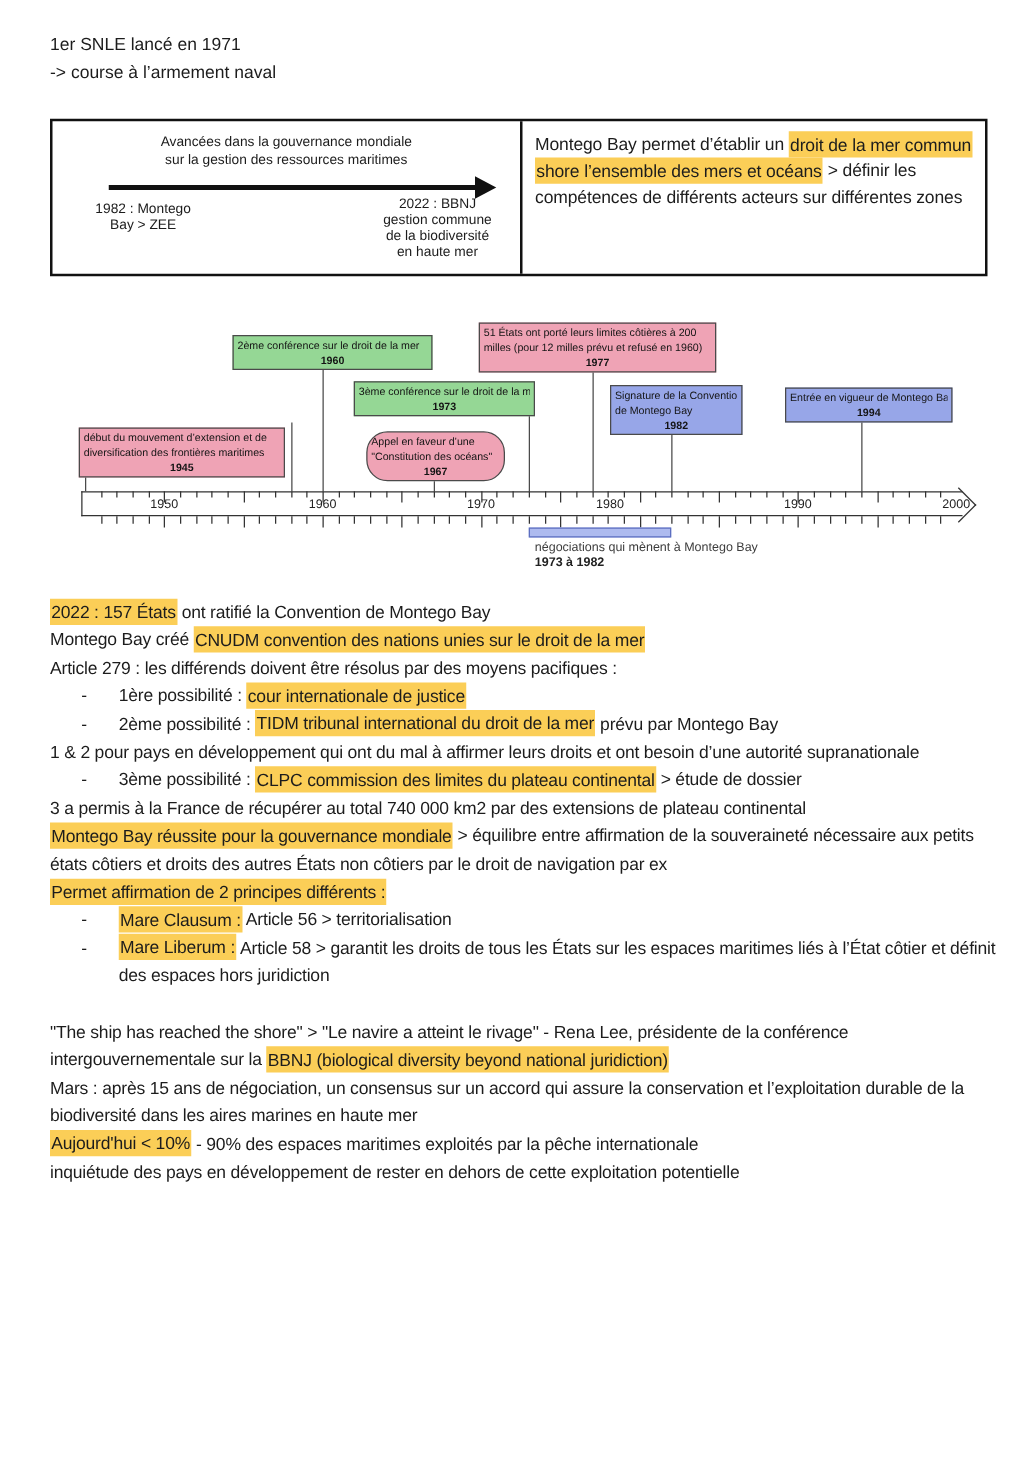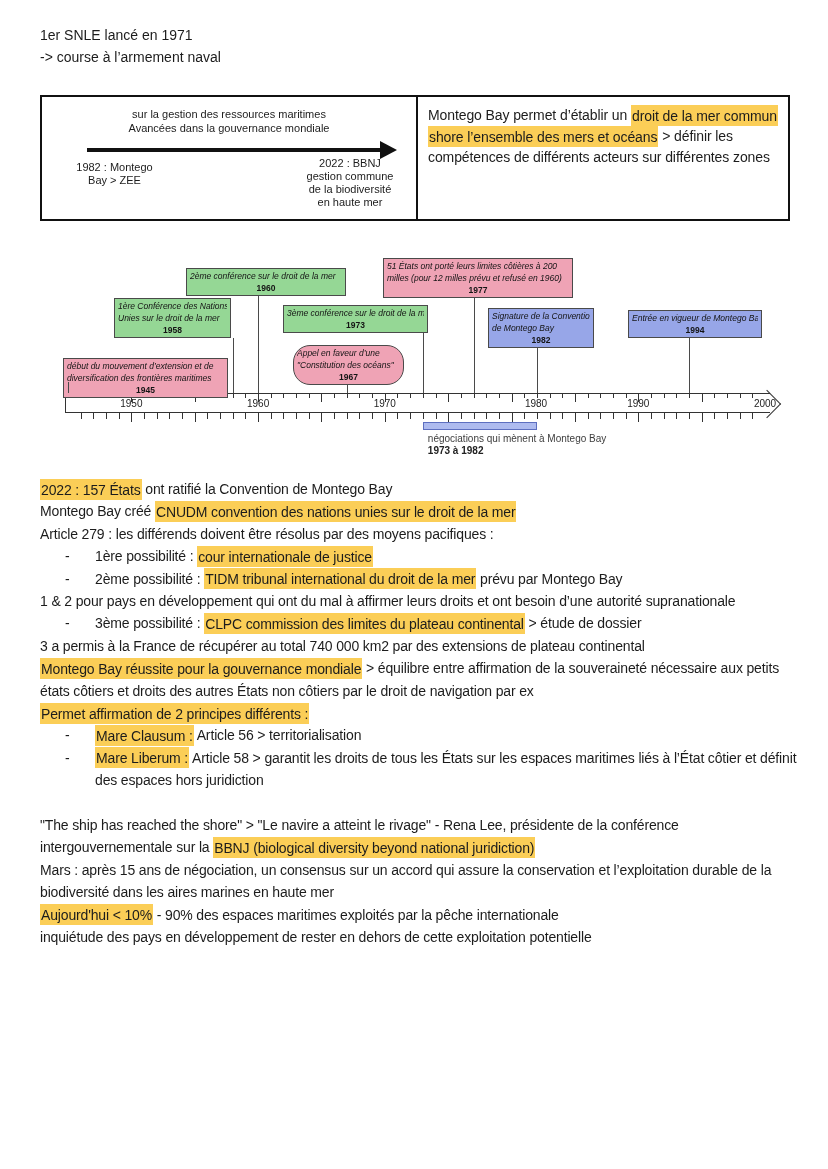--- a/index.html
+++ b/index.html
@@ -69,8 +69,8 @@
   <div class="gov-box">
     <div class="gov-left">
       <div class="gov-title">
+          <div>Avancées dans la gouvernance mondiale</div>
           <div>sur la gestion des ressources maritimes</div>
-          <div>Avancées dans la gouvernance mondiale</div>
         </div>
       <div class="gov-arrow-line"></div>
       <div class="gov-arrow-head"></div>

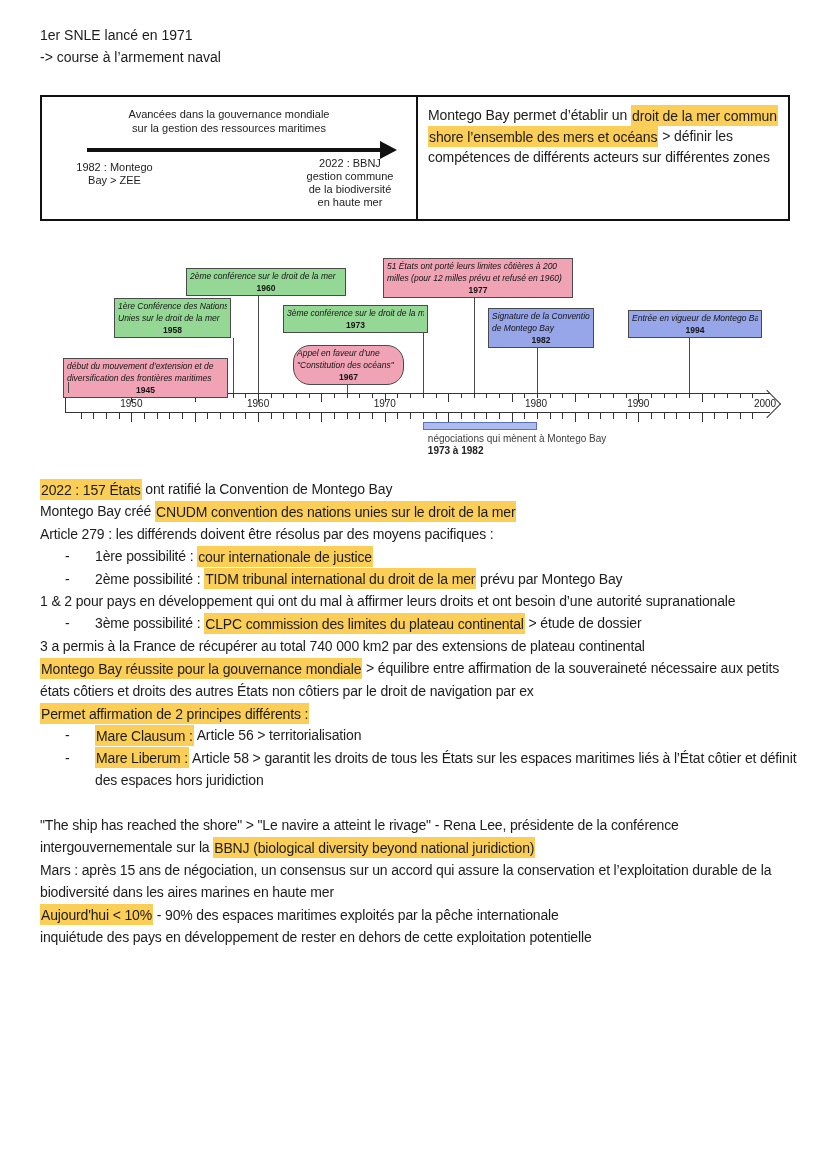--- a/index.html
+++ b/index.html
@@ -31,7 +31,7 @@
   .timeline{position:absolute;left:0;top:255px;width:828px;height:210px;}
   .event{position:absolute;border:1px solid #4a4a4a;box-sizing:border-box;
     font-size:8.5px;line-height:12px;padding:1px 3px;color:#141414;}
-  .event .ln{white-space:nowrap;overflow:hidden;font-style:italic;}
+  .event .ln{white-space:nowrap;overflow:hidden;}
   .event .yr{font-weight:bold;text-align:center;}
   .event.green{background:var(--green,#95d795);}
   .event.pink{background:var(--pink,#efa3b5);}

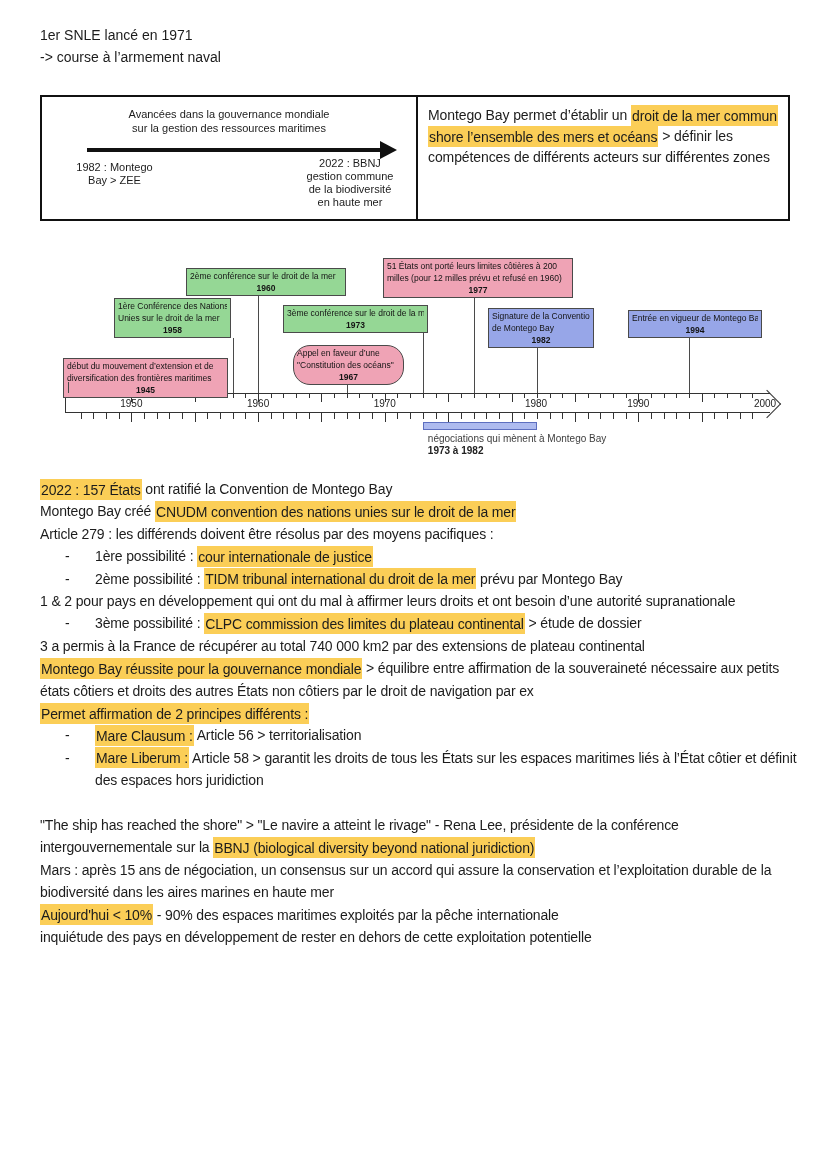--- a/index.html
+++ b/index.html
@@ -211,11 +211,6 @@
         <div class="yr">1945</div>
       </div>
       <div class="connector" style="left: 68px; top: 127px; height: 11px;"></div>
-      <div class="event green" style="left: 114px; top: 43px; width: 117px;">
-        <div class="ln">1ère Conférence des Nations</div>
-        <div class="ln">Unies sur le droit de la mer</div>
-        <div class="yr">1958</div>
-      </div>
       <div class="connector" style="left: 232.745px; top: 83px; height: 55px;"></div>
       <div class="event green" style="left: 186px; top: 13px; width: 160px;">
         <div class="ln">2ème conférence sur le droit de la mer</div>

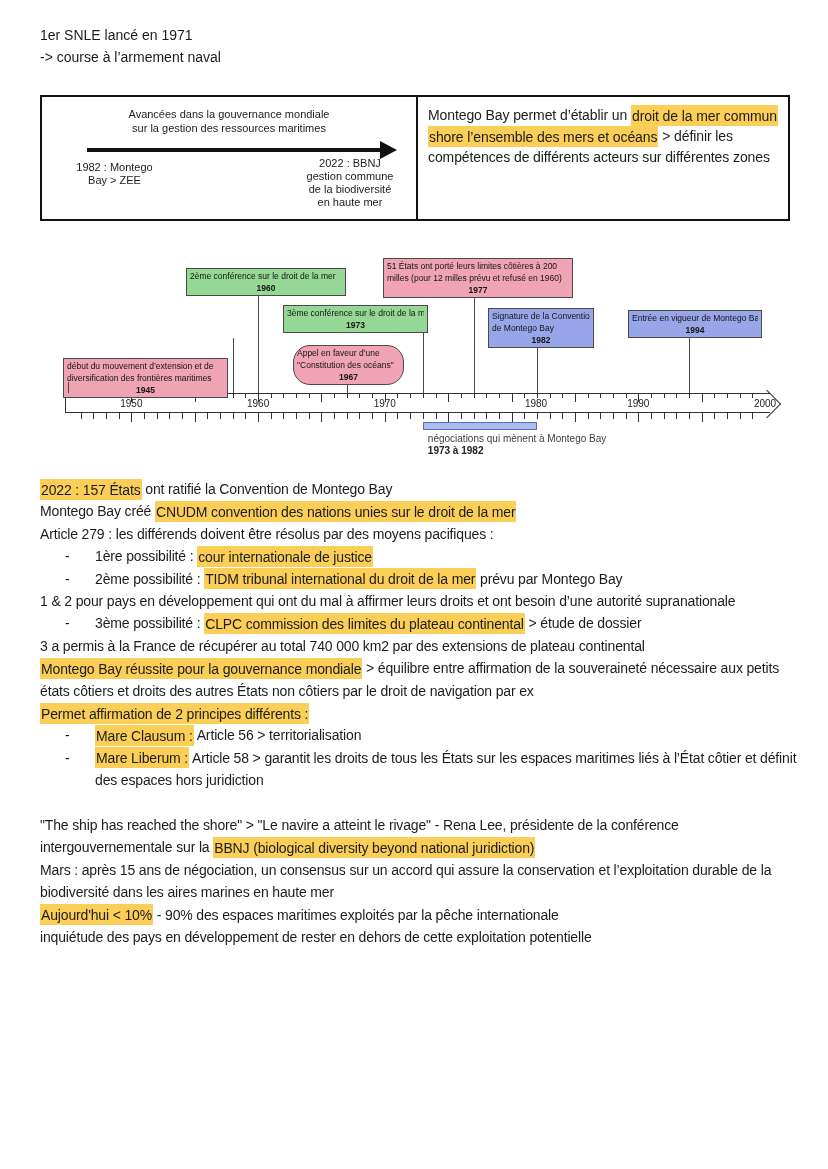--- a/index.html
+++ b/index.html
@@ -205,7 +205,7 @@
       <div class="year-label" style="left: 638.273px;">1990</div>
       <div class="year-label" style="left: 765px;">2000</div>
       <div class="axis-arrow"></div>
-      <div class="event pink" style="left: 63px; top: 103px; width: 165px;">
+      <div class="event pink" style="left: 63px; top: 87px; width: 165px;">
         <div class="ln">début du mouvement d’extension et de</div>
         <div class="ln">diversification des frontières maritimes</div>
         <div class="yr">1945</div>

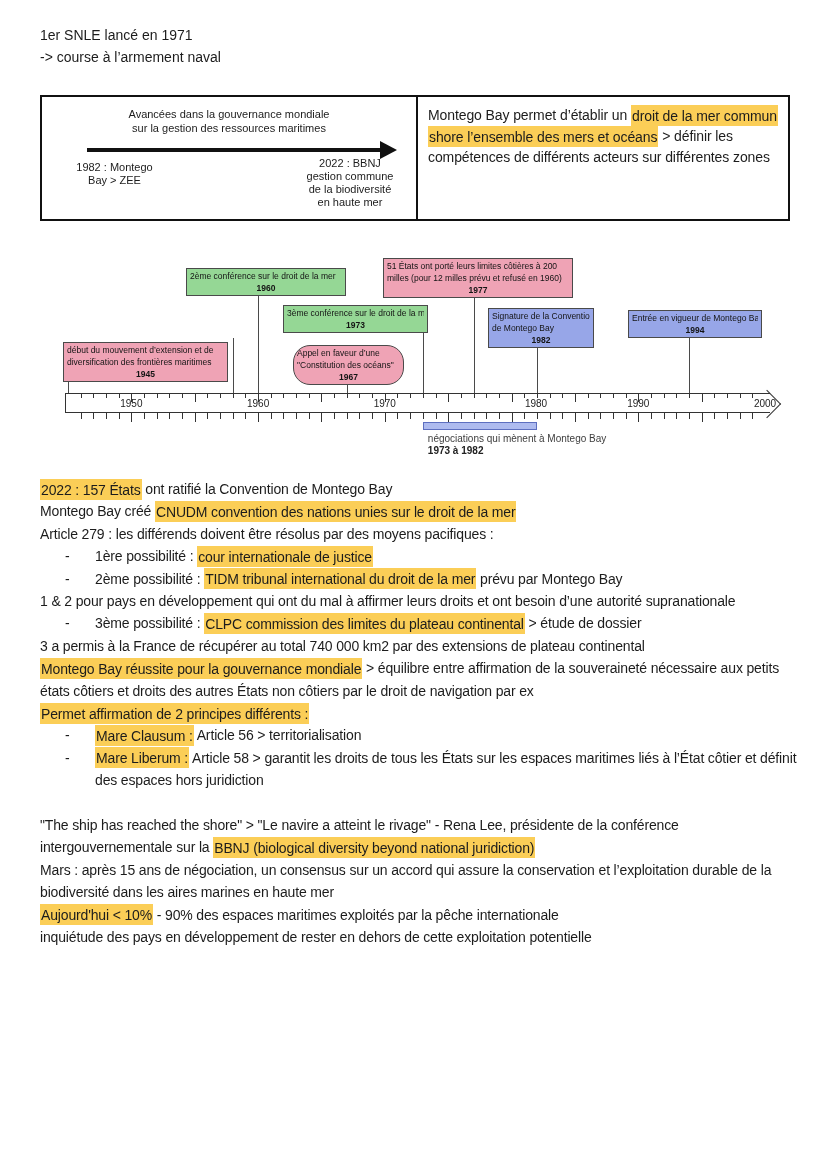--- a/index.html
+++ b/index.html
@@ -201,7 +201,7 @@
       <div class="year-label" style="left: 131.364px;">1950</div>
       <div class="year-label" style="left: 258.091px;">1960</div>
       <div class="year-label" style="left: 384.818px;">1970</div>
-      <div class="year-label" style="left: 536px;">1980</div>
+      <div class="year-label" style="left: 488px;">1980</div>
       <div class="year-label" style="left: 638.273px;">1990</div>
       <div class="year-label" style="left: 765px;">2000</div>
       <div class="axis-arrow"></div>

